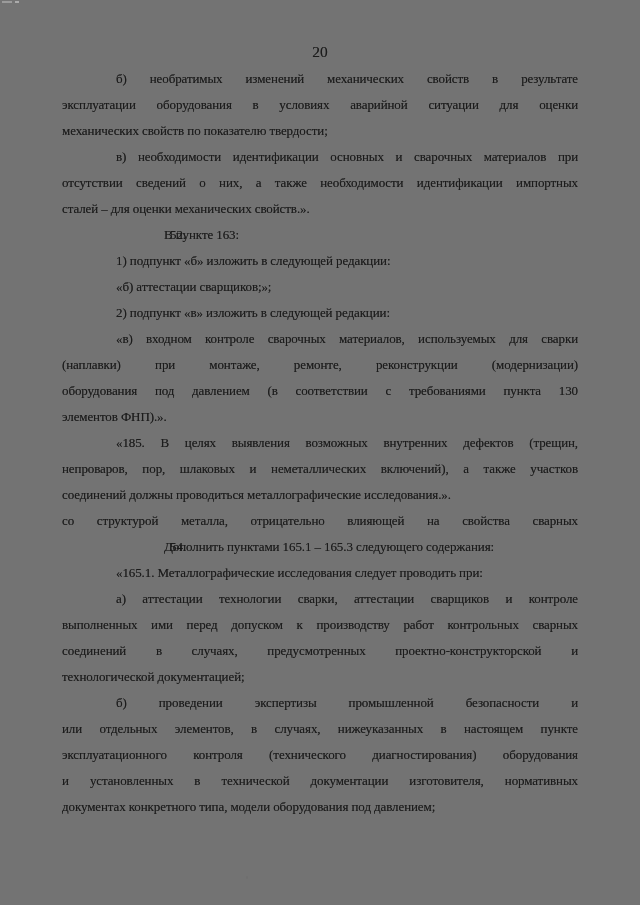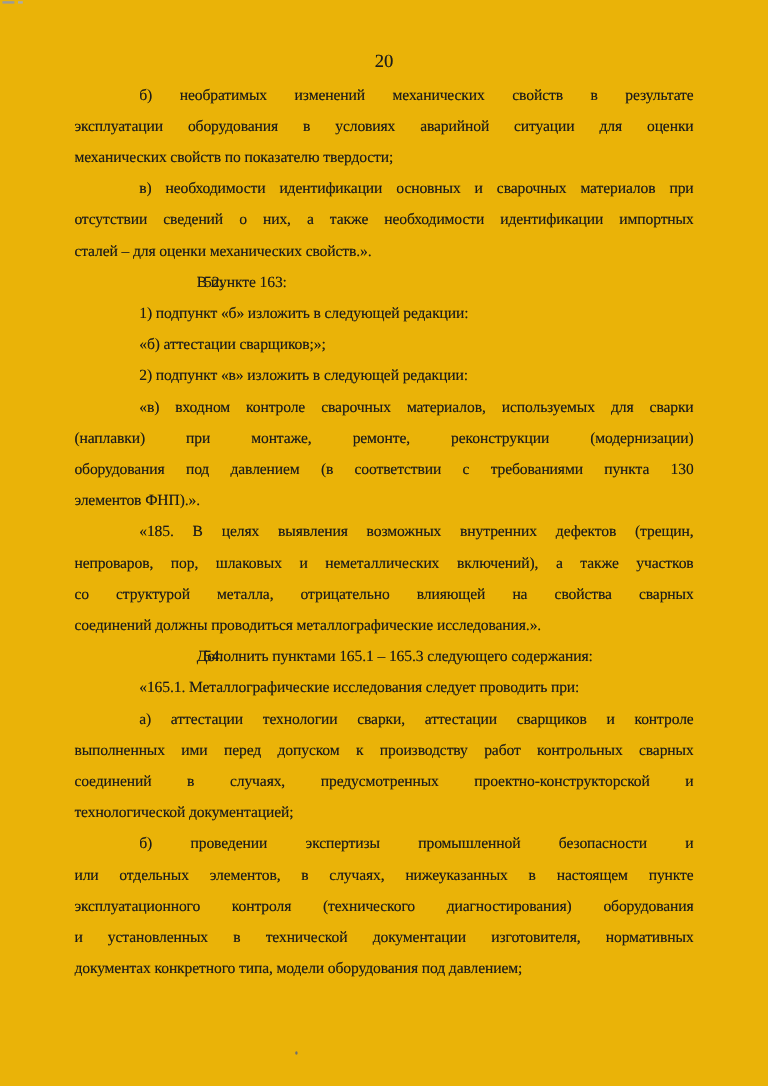--- a/index.html
+++ b/index.html
@@ -12,7 +12,7 @@
   .page {
     position: absolute; left: 0; top: 0;
     width: 640px; height: 905px;
-    background: #eab308;
+    background: #737373;
     overflow: hidden;
   }
   .pageno {

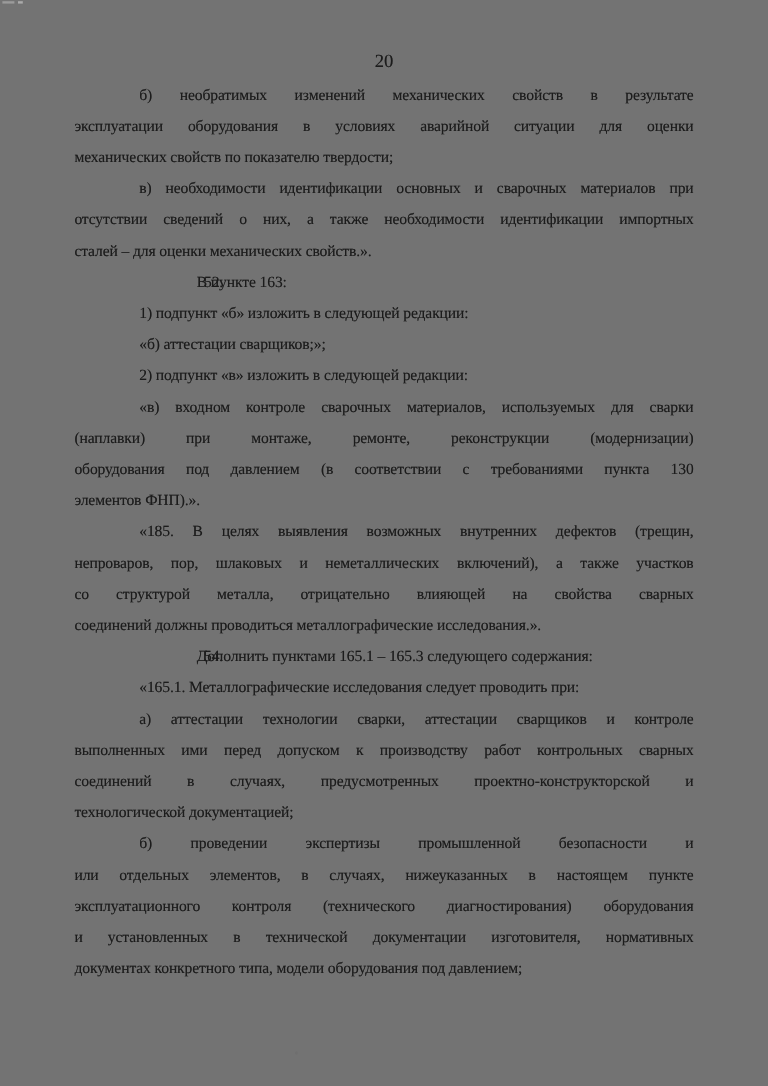--- a/index.html
+++ b/index.html
@@ -86,8 +86,8 @@
       <div class="para">
         <div class="line j first">«185. В целях выявления возможных внутренних дефектов (трещин,</div>
         <div class="line j">непроваров, пор, шлаковых и неметаллических включений), а также участков</div>
+        <div class="line">соединений должны проводиться металлографические исследования.».</div>
         <div class="line j">со структурой металла, отрицательно влияющей на свойства сварных</div>
-        <div class="line">соединений должны проводиться металлографические исследования.».</div>
       </div>
       <div class="para">
         <div class="line first"><span class="num">54.</span>Дополнить пунктами 165.1 – 165.3 следующего содержания:</div>

